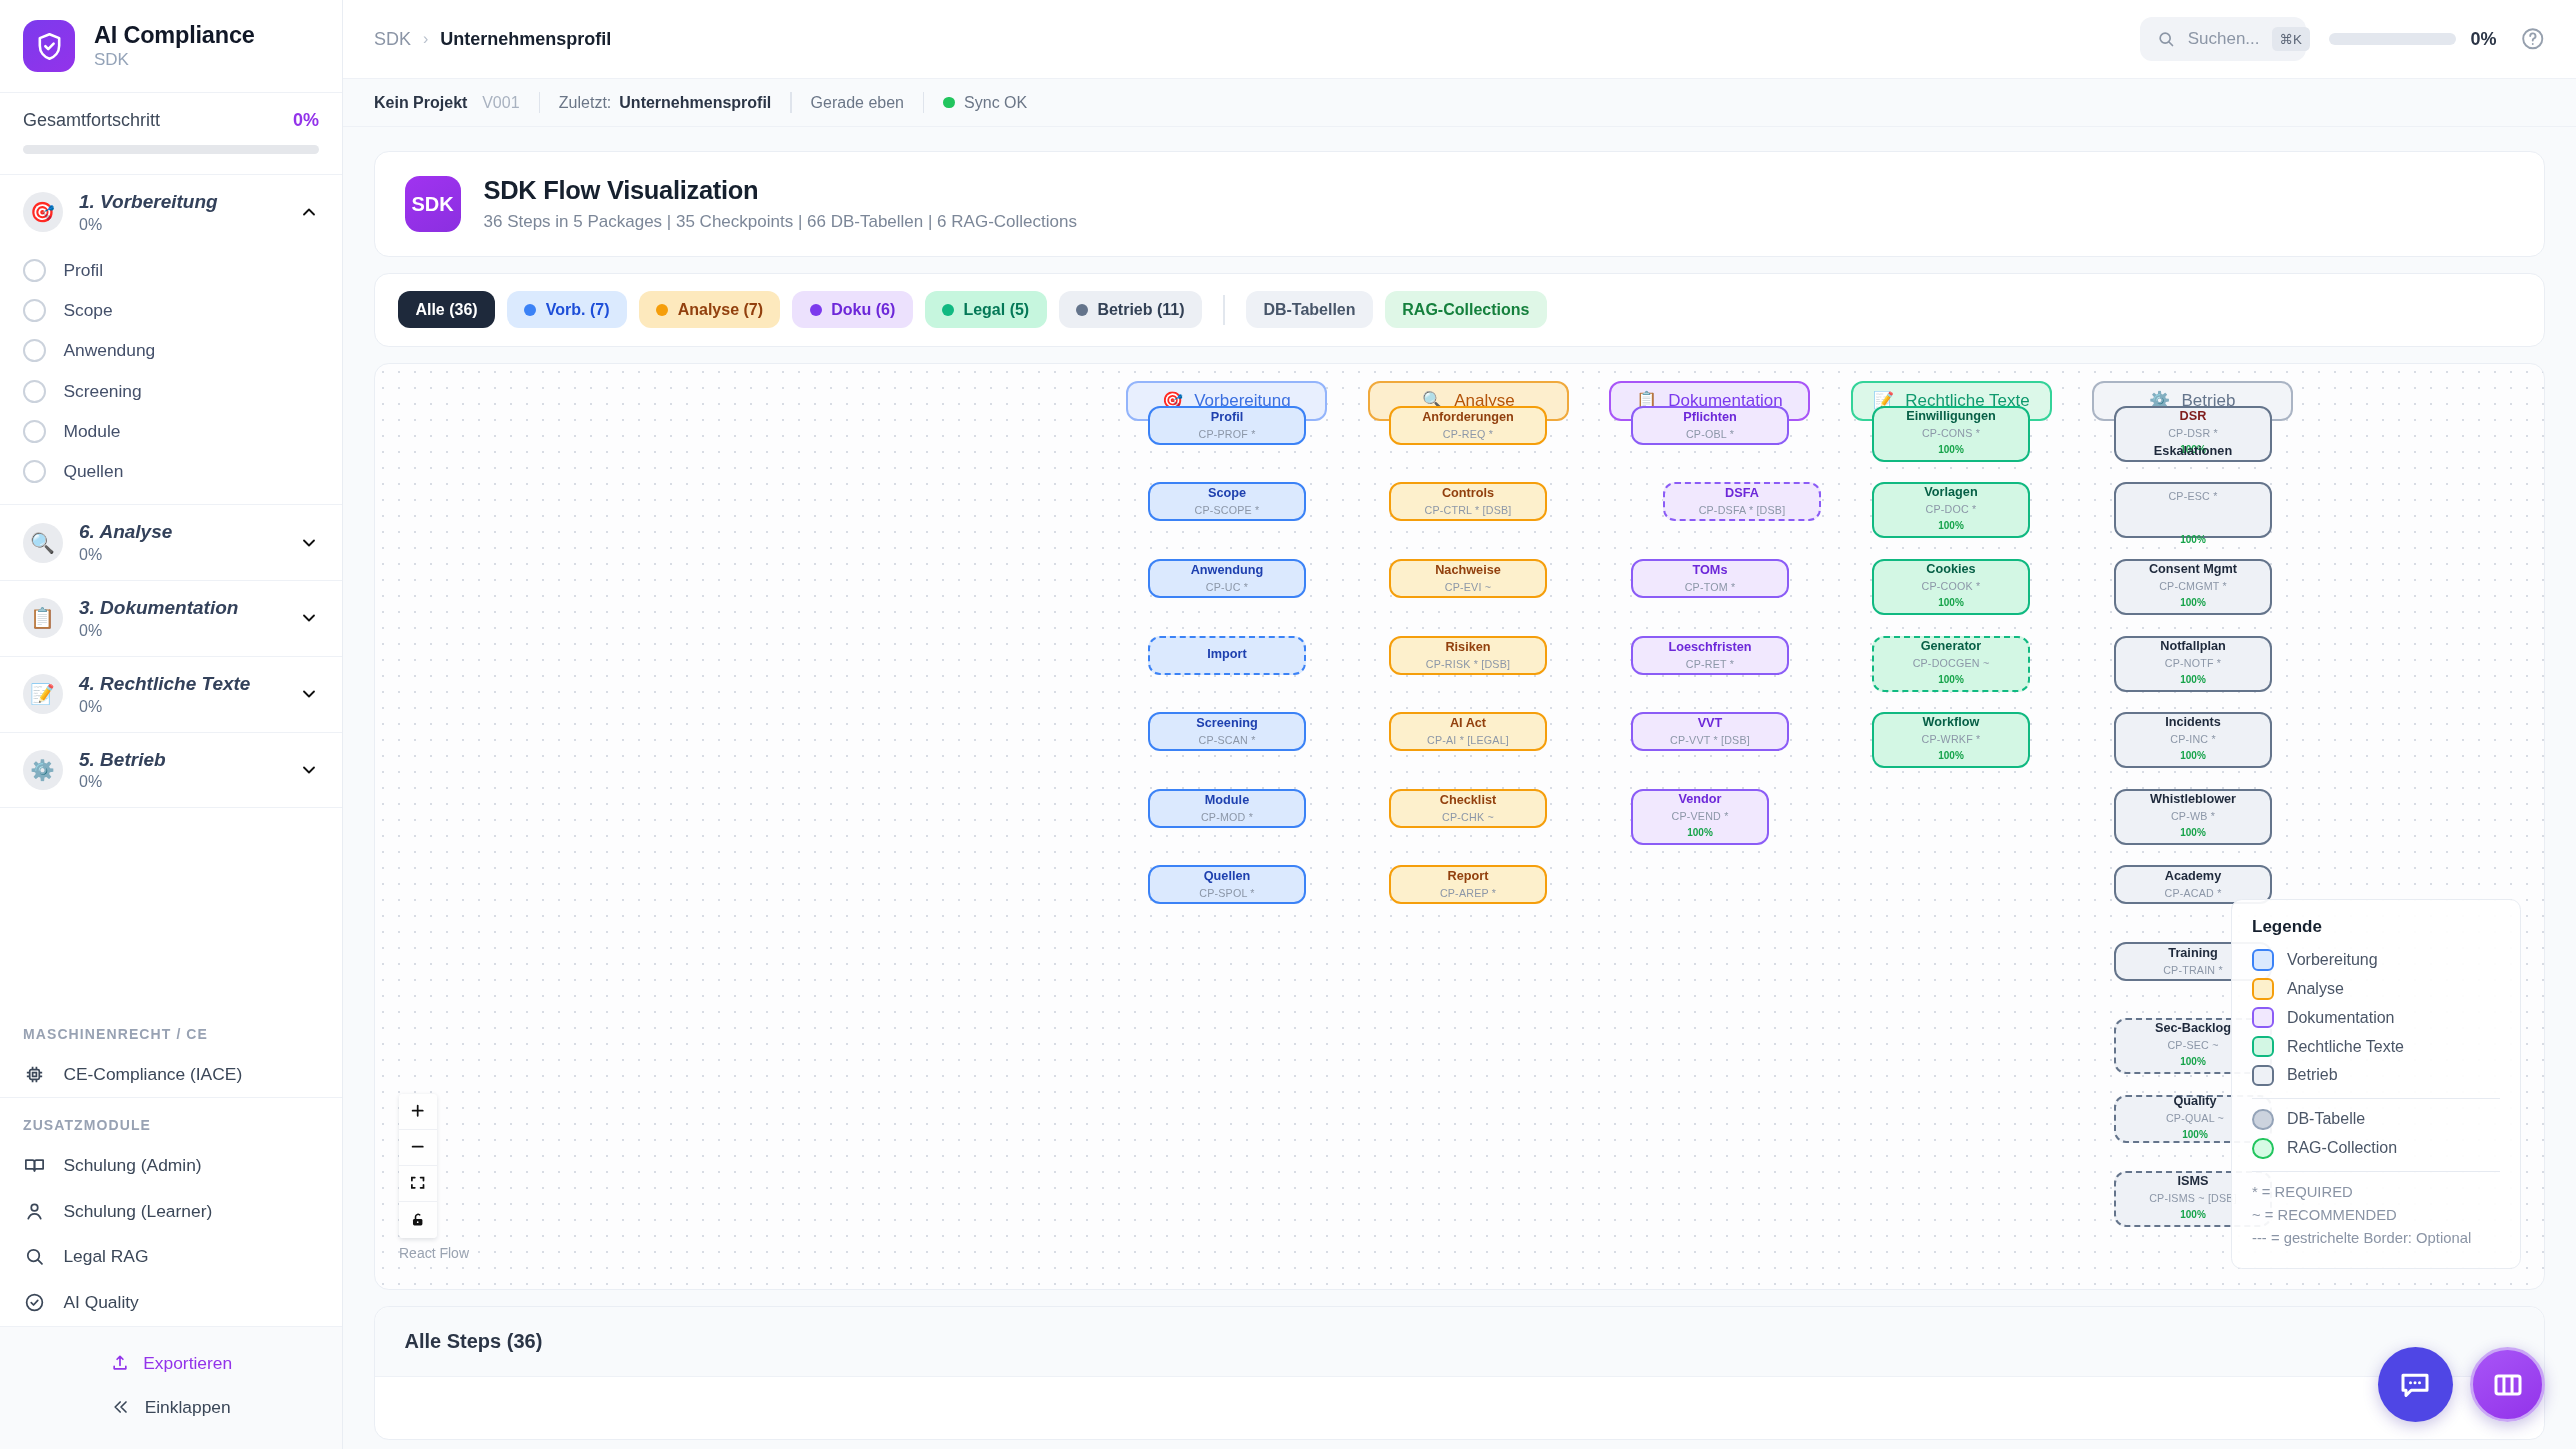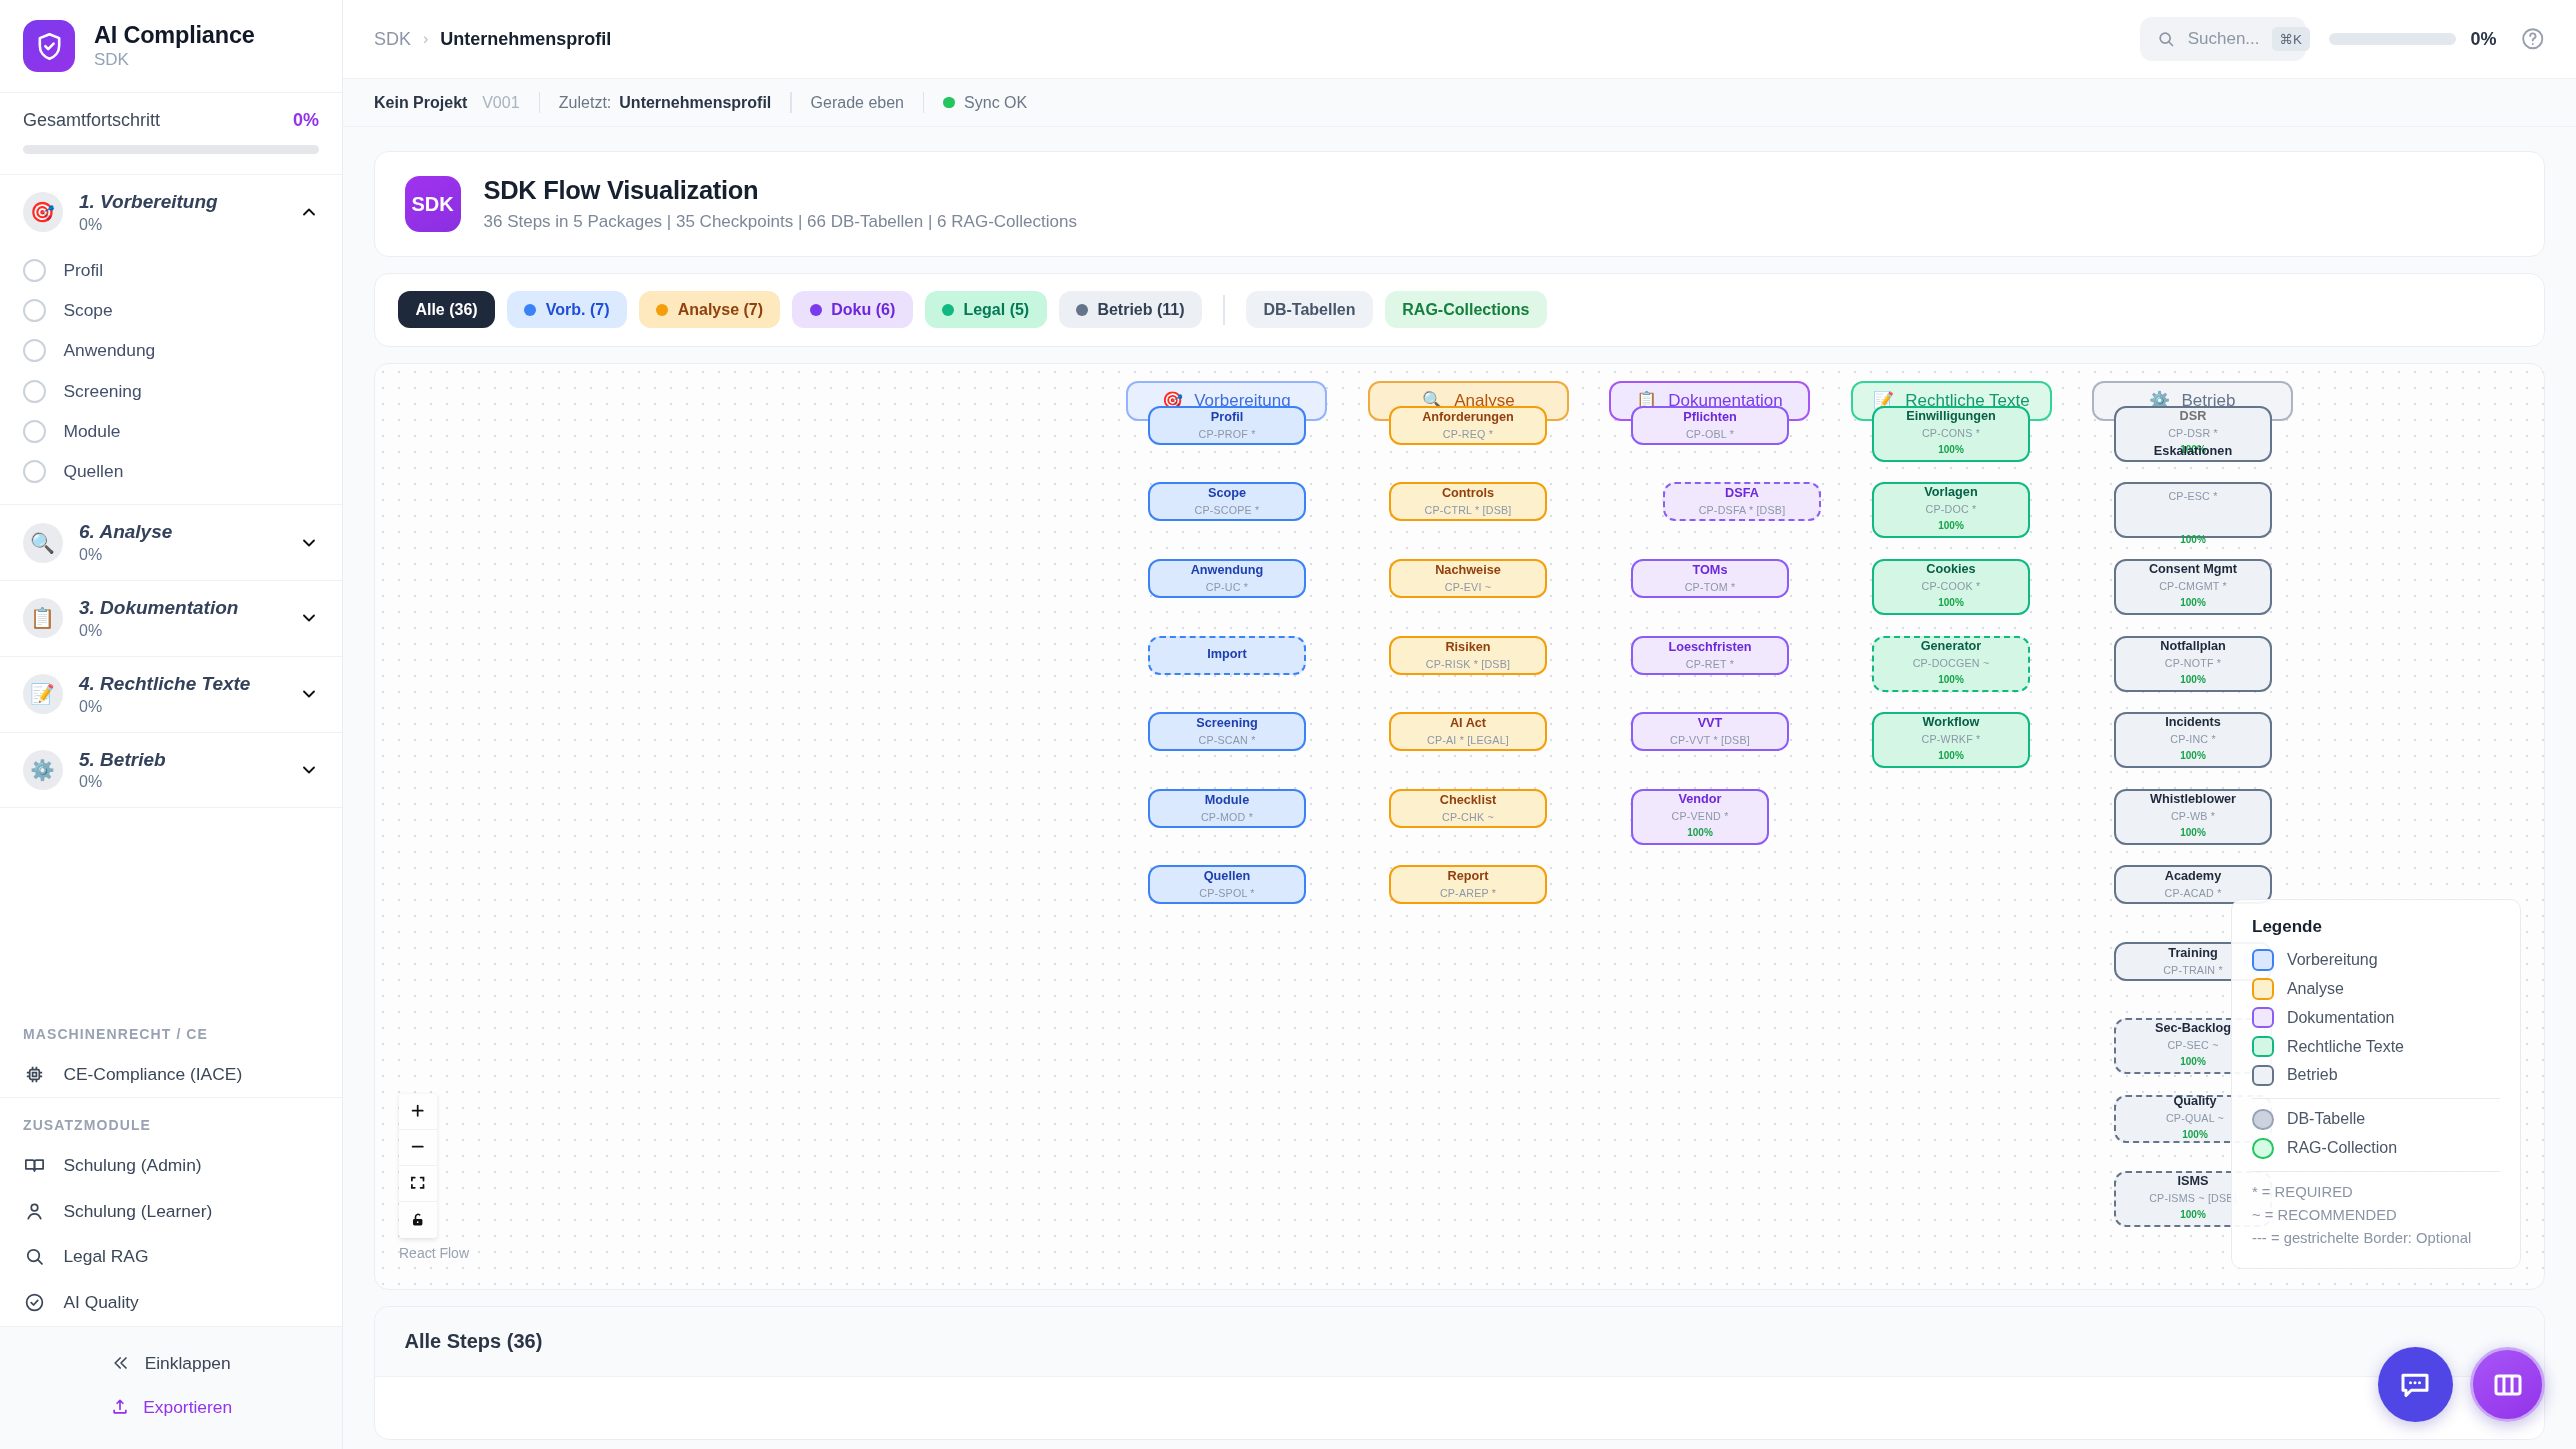--- a/index.html
+++ b/index.html
@@ -608,7 +608,7 @@
               <div class="n-bar"></div>
             </div>
             <div class="node" style="left: 1739px; top: 42px; width: 158px; height: 56px; background: rgb(238, 241, 246); border-color: rgb(100, 116, 139); border-style: solid;">
-              <div class="n-title" style="color: #737373;">DSR</div>
+              <div class="n-title" style="color: #7f1d1d;">DSR</div>
               <div class="n-code">CP-DSR *</div>
               <div class="n-pct">100%</div>
               <div class="n-bar"></div>

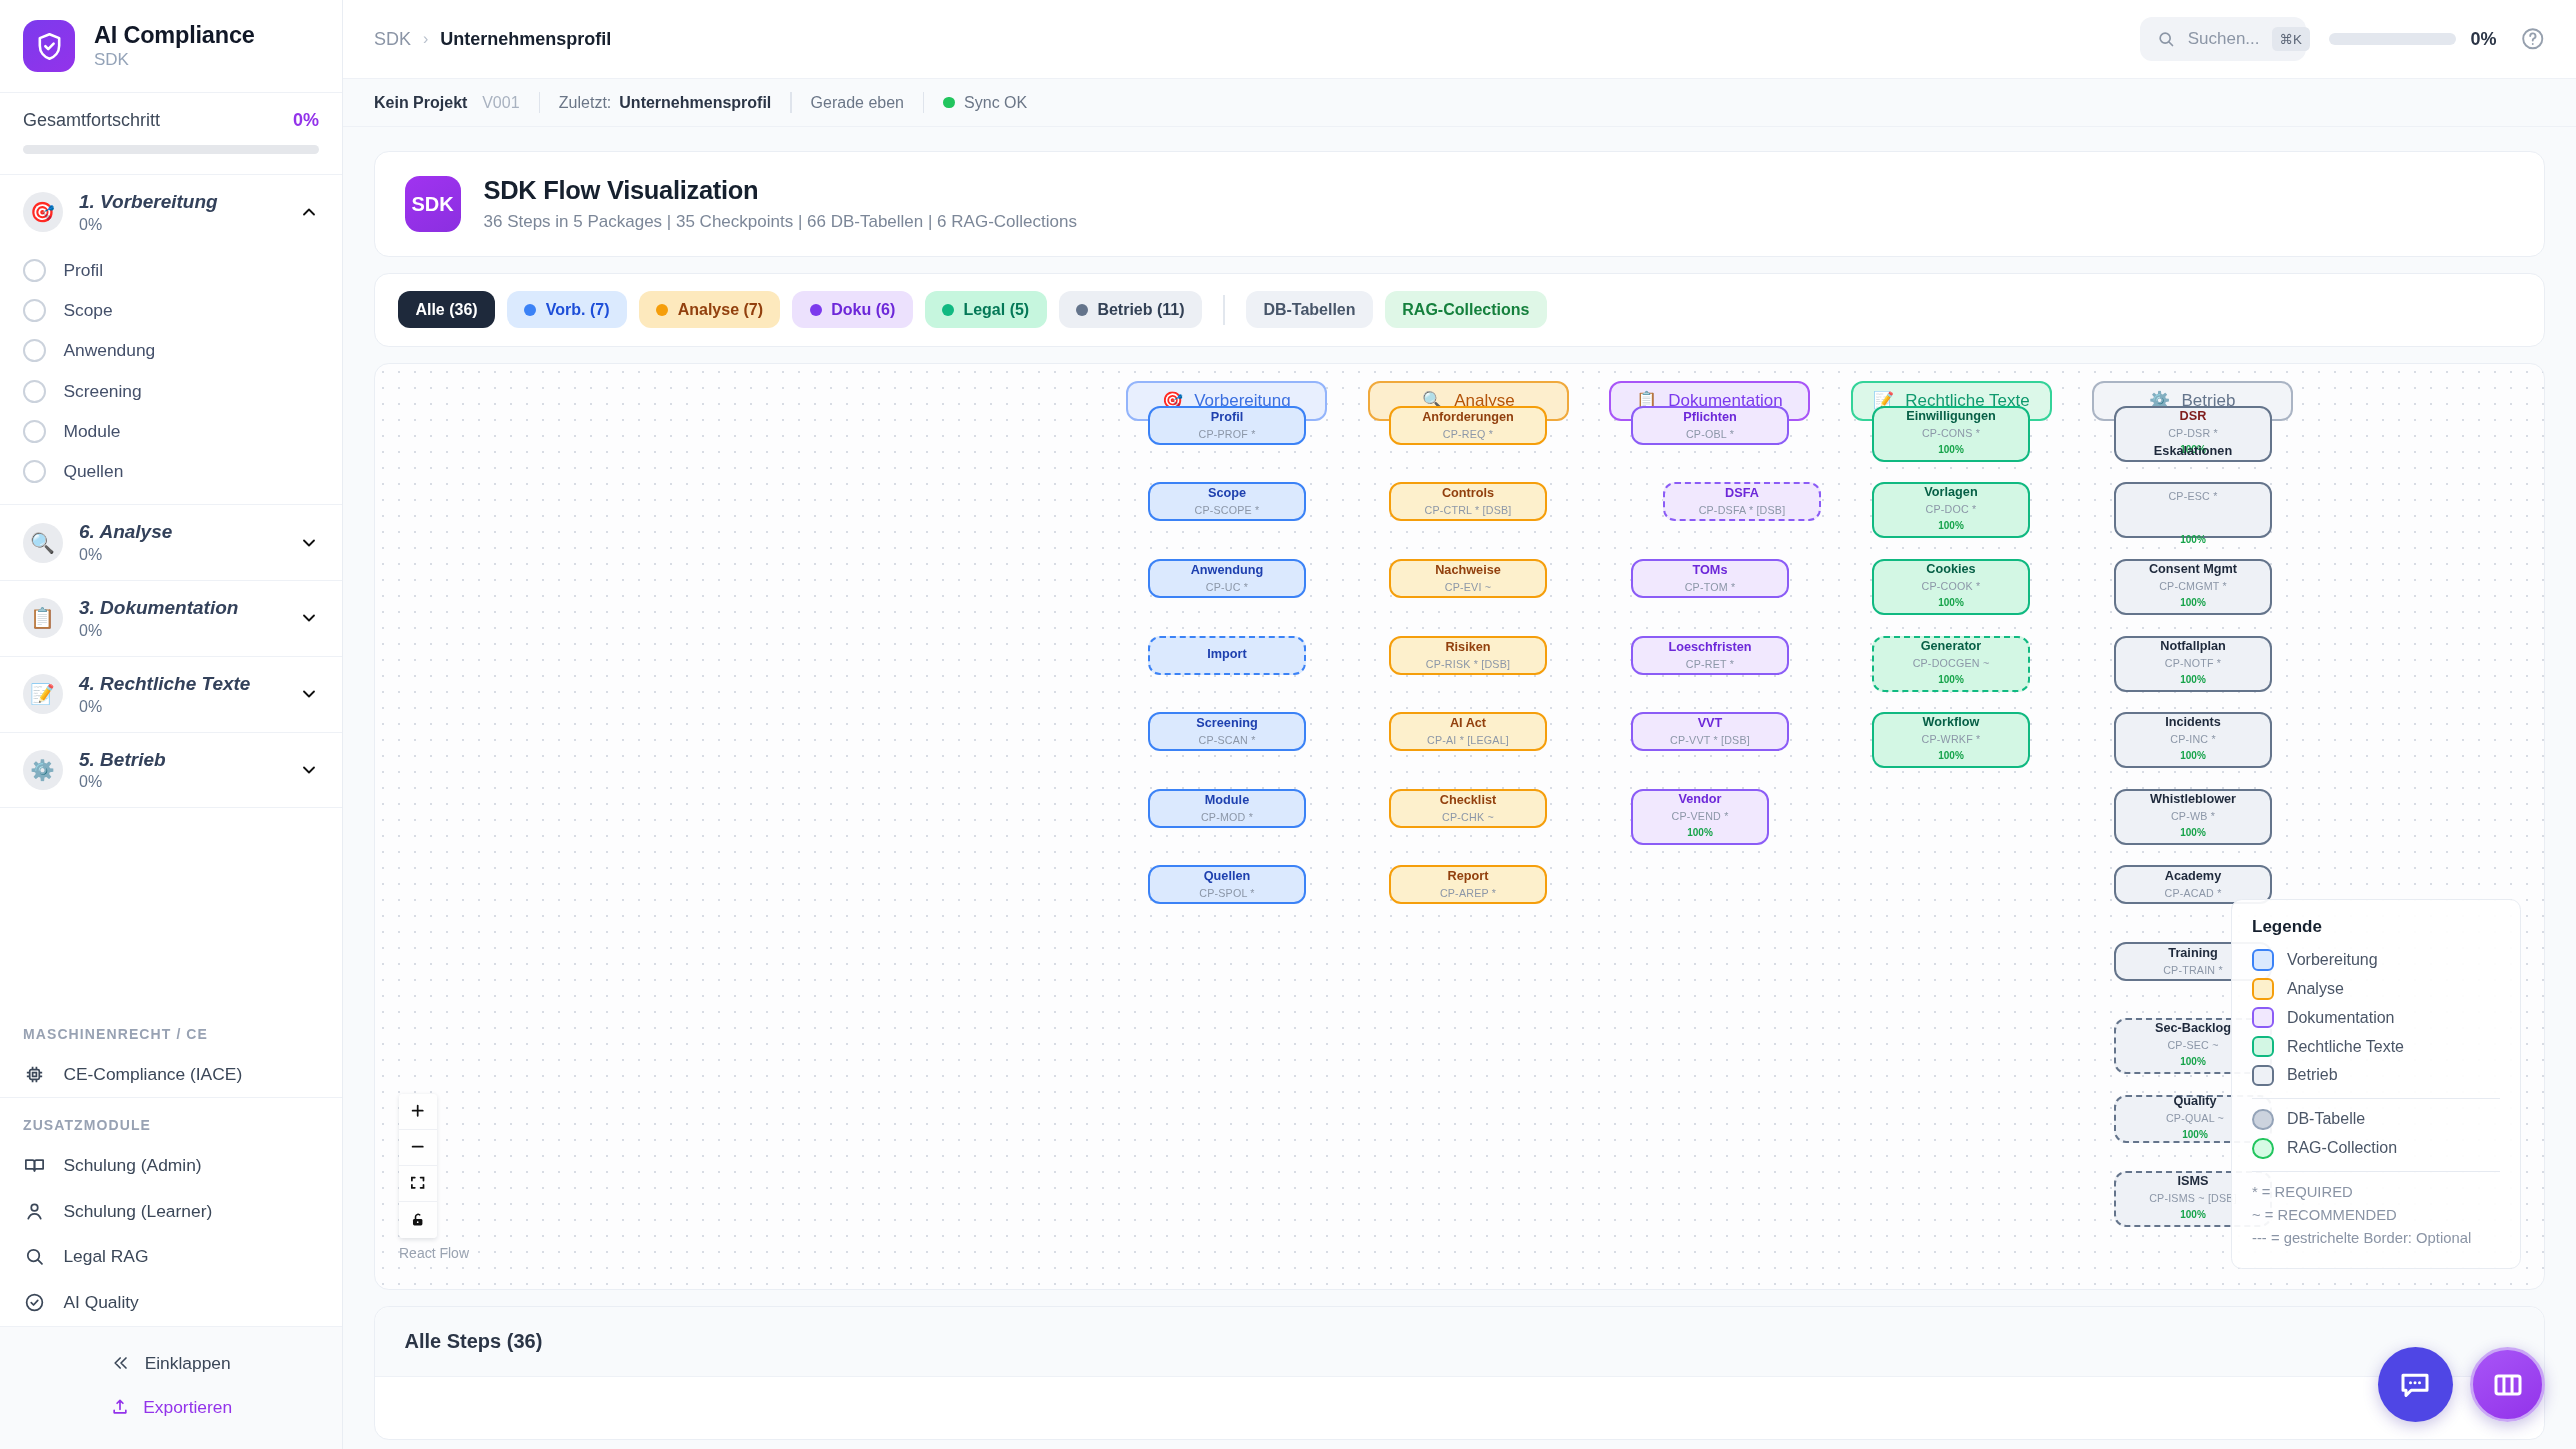--- a/index.html
+++ b/index.html
@@ -326,17 +326,17 @@
     </div>
 
     <div class="sb-footer">
+      <div class="sb-foot-btn accent">
+        <svg viewBox="0 0 24 24" fill="none" stroke="#9333ea" stroke-width="2" stroke-linecap="round" stroke-linejoin="round">
+          <path d="M12 15V4M8.5 7.5 12 4l3.5 3.5M5 16v3h14v-3"></path>
+        </svg>
+        <span>Exportieren</span>
+      </div>
       <div class="sb-foot-btn">
         <svg viewBox="0 0 24 24" fill="none" stroke="#3b4758" stroke-width="2" stroke-linecap="round" stroke-linejoin="round">
           <path d="m11 6-6 6 6 6M18 6l-6 6 6 6"></path>
         </svg>
         <span>Einklappen</span>
-      </div>
-      <div class="sb-foot-btn accent">
-        <svg viewBox="0 0 24 24" fill="none" stroke="#9333ea" stroke-width="2" stroke-linecap="round" stroke-linejoin="round">
-          <path d="M12 15V4M8.5 7.5 12 4l3.5 3.5M5 16v3h14v-3"></path>
-        </svg>
-        <span>Exportieren</span>
       </div>
     </div>
   </aside>

